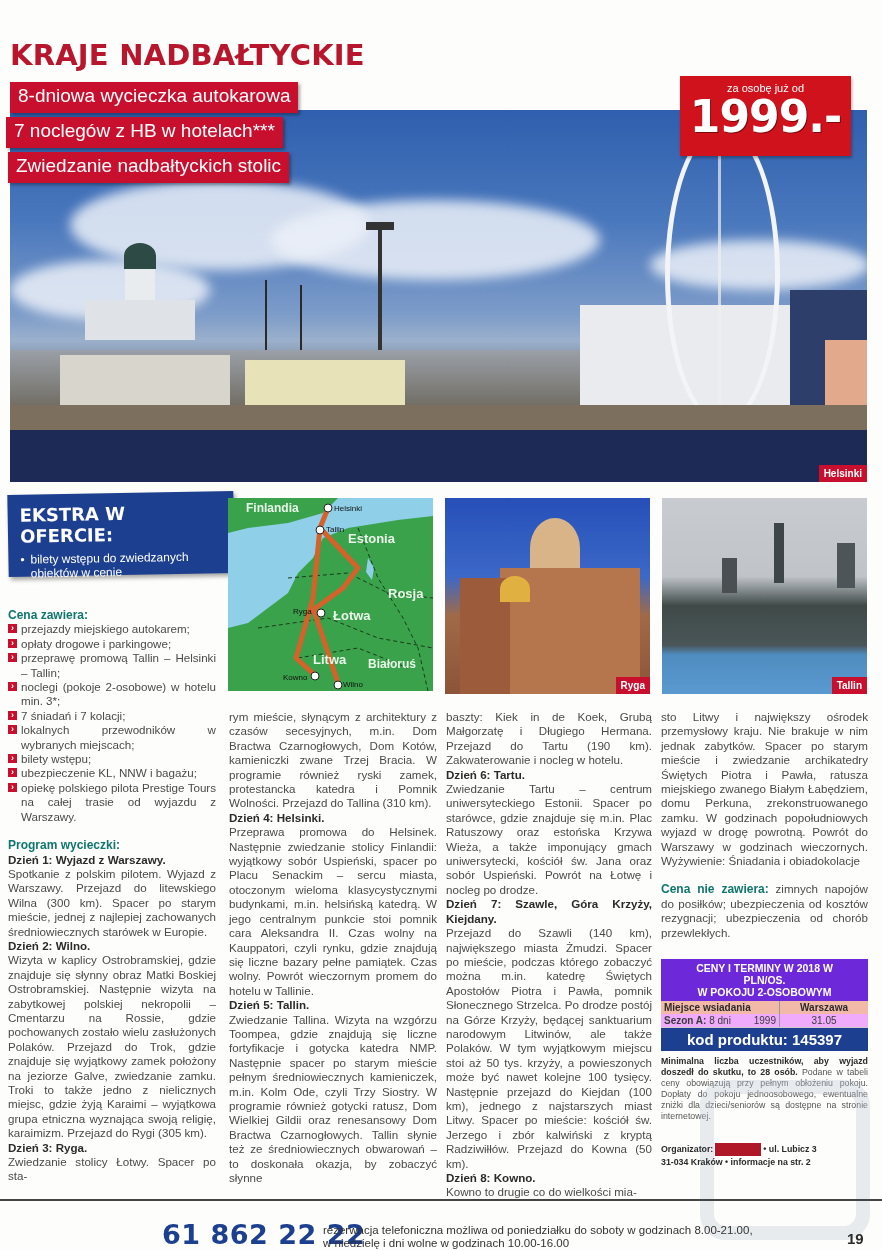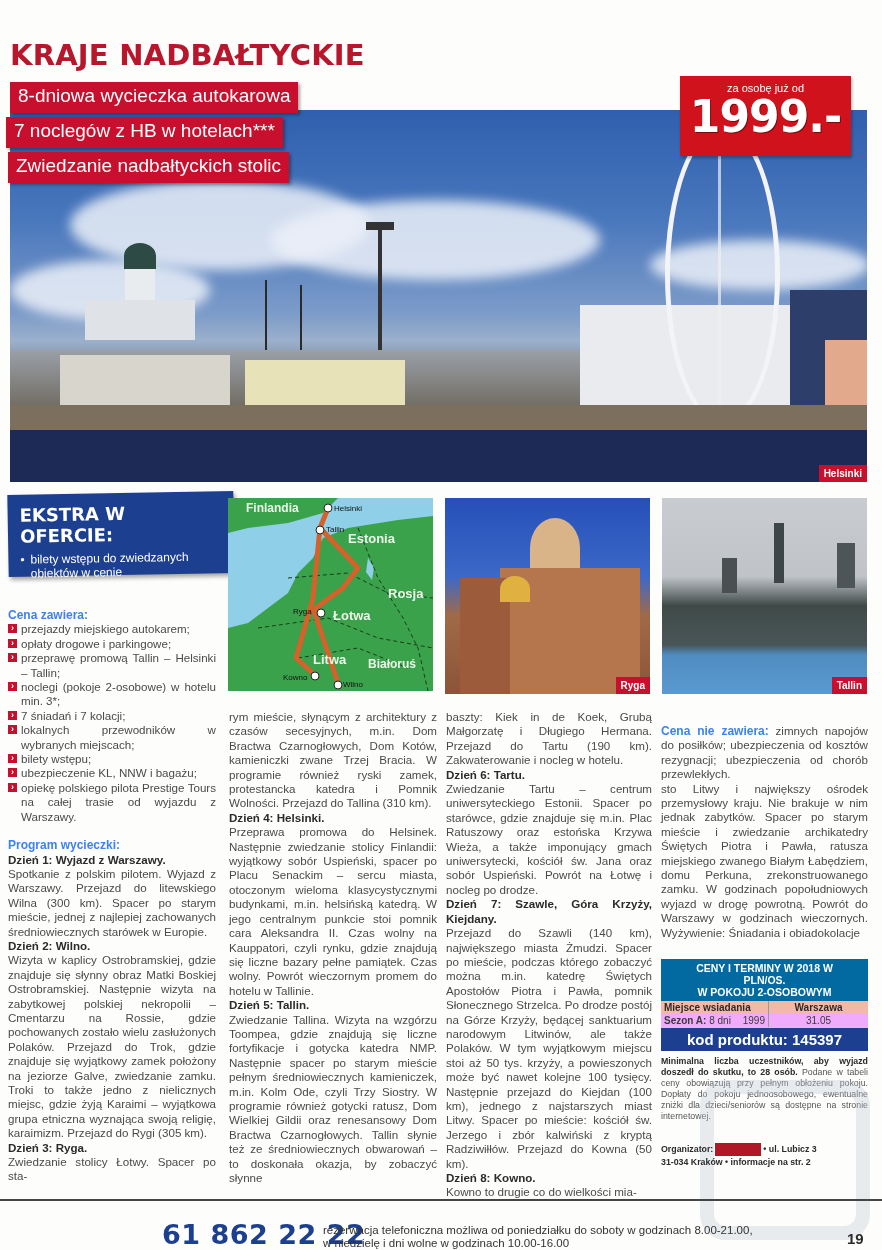--- a/index.html
+++ b/index.html
@@ -27,7 +27,7 @@
   .col { font-size: 11.6px; line-height: 14.4px; color: #4a4a4a; text-align: justify; }
   .col p { margin: 0; }
   .col .dh { font-weight: bold; color: #2b2b2b; }
-  .section-h { font-weight: bold; color: #3b82f6; font-size: 12px; }
+  .section-h { font-weight: bold; color: #0f766e; font-size: 12px; }
   .bullets { list-style: none; }
   .bullets li { position: relative; padding-left: 13px; }
   .bullets li::before { content: "›"; position: absolute; left: 0; top: 2px; width: 9px; height: 9px; background: #c8102e; color: #fff; font-size: 9px; line-height: 8px; text-align: center; font-weight: bold; }

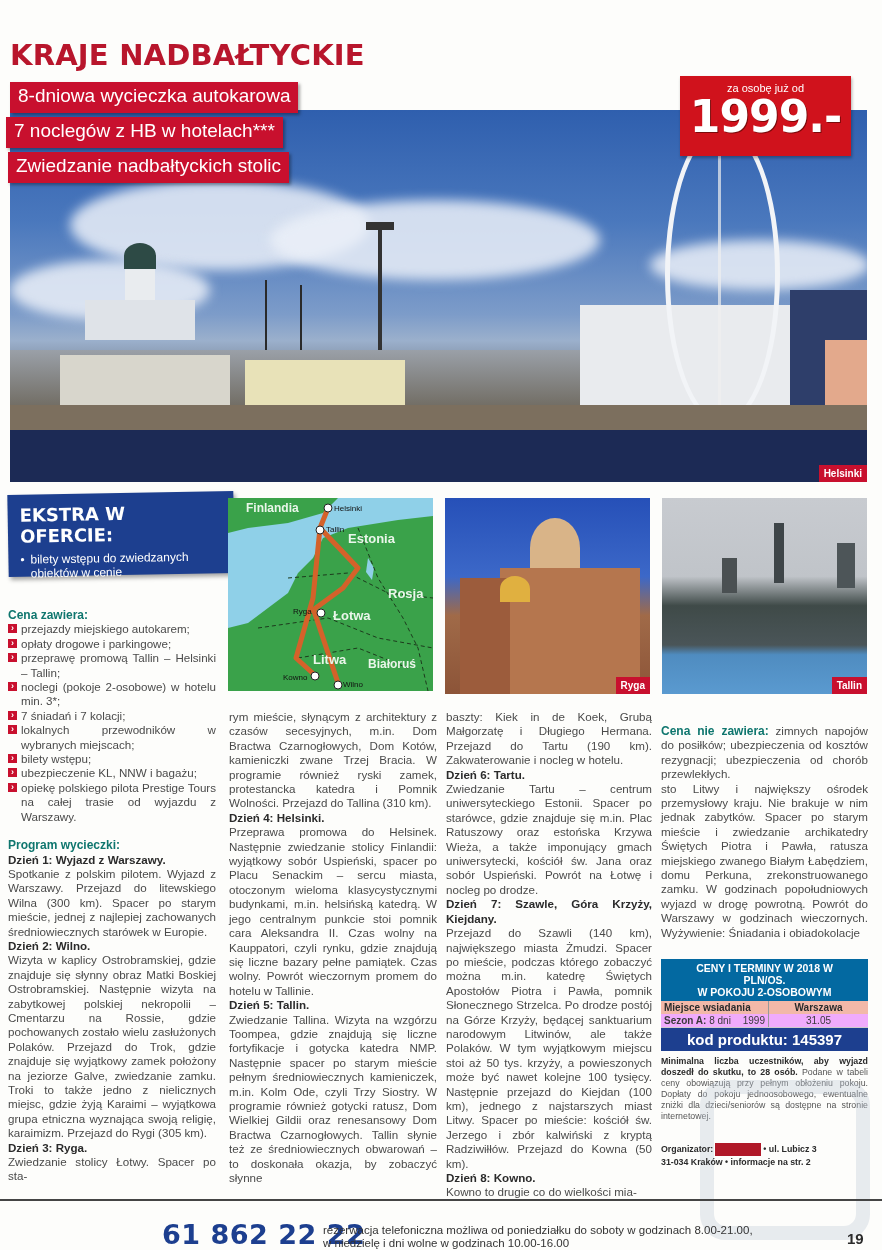--- a/index.html
+++ b/index.html
@@ -197,11 +197,11 @@
 </div>
 
 <div class="abs col" style="left:661px;top:710px;width:207px;">
+  <p>sto Litwy i największy ośrodek przemysłowy kraju. Nie brakuje w nim jednak zabytków. Spacer po starym mieście i zwiedzanie archikatedry Świętych Piotra i Pawła, ratusza miejskiego zwanego Białym Łabędziem, domu Perkuna, zrekonstruowanego zamku. W godzinach popołudniowych wyjazd w drogę powrotną. Powrót do Warszawy w godzinach wieczornych. Wyżywienie: Śniadania i obiadokolacje</p>
   <p style="margin-top:14px;">
     <span class="section-h">Cena nie zawiera:</span>
     <span>zimnych napojów do posiłków; ubezpieczenia od kosztów rezygnacji; ubezpieczenia od chorób przewlekłych.</span>
   </p>
-  <p>sto Litwy i największy ośrodek przemysłowy kraju. Nie brakuje w nim jednak zabytków. Spacer po starym mieście i zwiedzanie archikatedry Świętych Piotra i Pawła, ratusza miejskiego zwanego Białym Łabędziem, domu Perkuna, zrekonstruowanego zamku. W godzinach popołudniowych wyjazd w drogę powrotną. Powrót do Warszawy w godzinach wieczornych. Wyżywienie: Śniadania i obiadokolacje</p>
 </div>
 
 <div class="abs ptable">

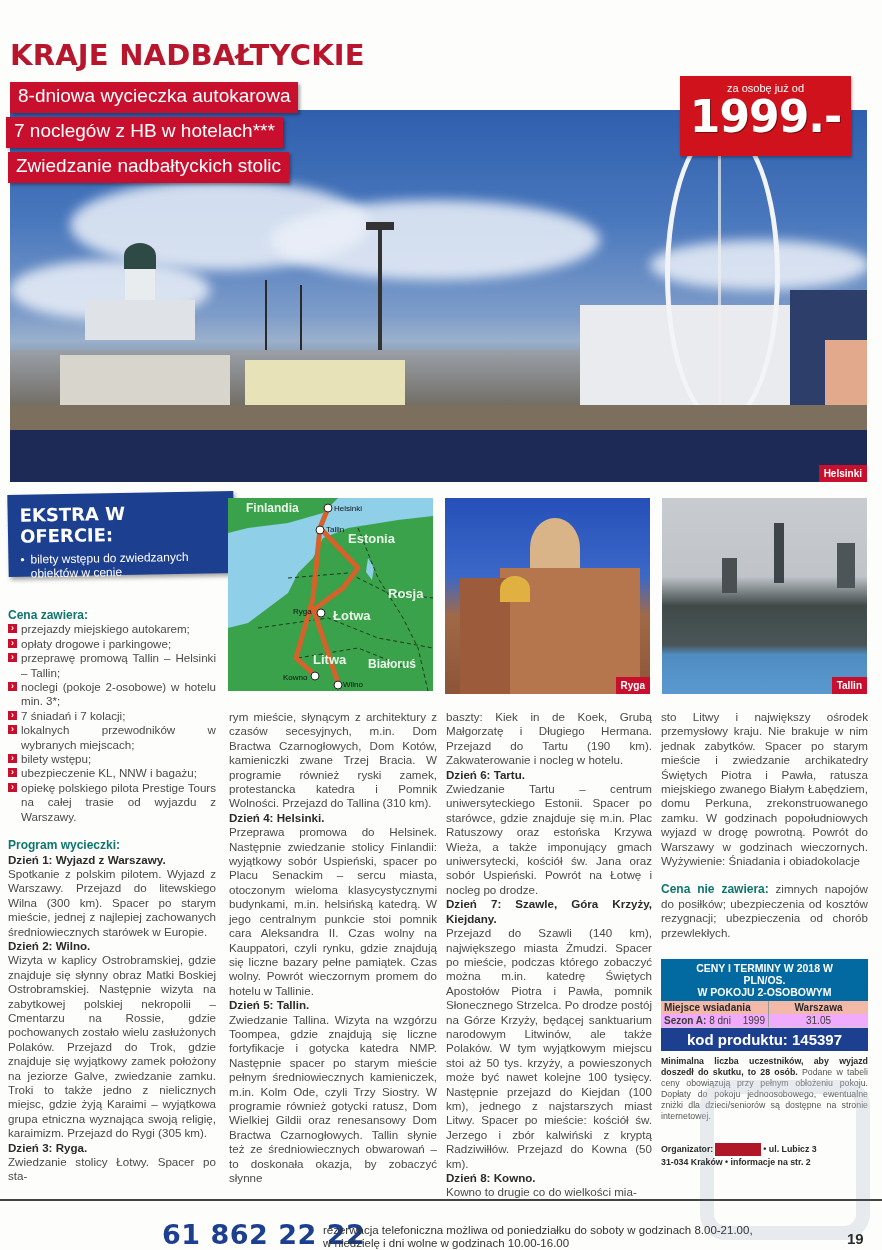--- a/index.html
+++ b/index.html
@@ -33,7 +33,7 @@
   .bullets li::before { content: "›"; position: absolute; left: 0; top: 2px; width: 9px; height: 9px; background: #c8102e; color: #fff; font-size: 9px; line-height: 8px; text-align: center; font-weight: bold; }
   
   .ptable { left: 661px; top: 959px; width: 207px; font-size: 10px; }
-  .ptable .head { background: #0369a1; color: #fff; font-weight: bold; text-align: center; font-size: 10.5px; line-height: 12px; padding: 3px 20px; }
+  .ptable .head { background: #6d28d9; color: #fff; font-weight: bold; text-align: center; font-size: 10.5px; line-height: 12px; padding: 3px 20px; }
   .ptable .row1 { display: flex; background: #f2b8a8; font-weight: bold; color: #2b2b2b; }
   .ptable .row2 { display: flex; background: #f0abfc; border-bottom: 1px solid #ccc; }
   .ptable .c1 { width: 108px; padding: 1px 3px; border-right: 1px solid #999; }

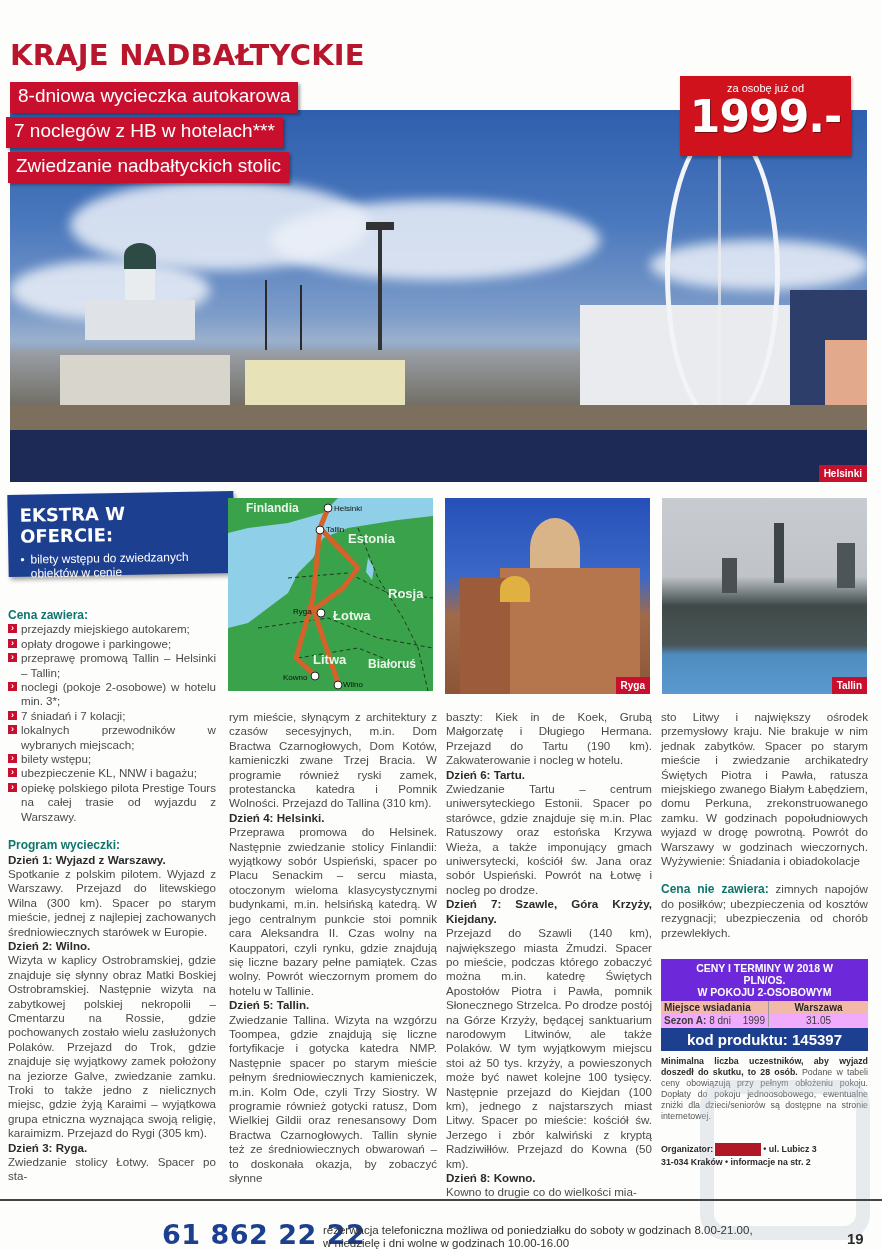--- a/index.html
+++ b/index.html
@@ -36,7 +36,7 @@
   .ptable .head { background: #6d28d9; color: #fff; font-weight: bold; text-align: center; font-size: 10.5px; line-height: 12px; padding: 3px 20px; }
   .ptable .row1 { display: flex; background: #f2b8a8; font-weight: bold; color: #2b2b2b; }
   .ptable .row2 { display: flex; background: #f0abfc; border-bottom: 1px solid #ccc; }
-  .ptable .c1 { width: 108px; padding: 1px 3px; border-right: 1px solid #999; }
+  .ptable .c1 { width: 119px; padding: 1px 3px; border-right: 1px solid #999; }
   .ptable .c2 { flex: 1; text-align: center; padding: 1px 3px; }
   .ptable .code { background: #1d3f8f; color: #fff; font-weight: bold; font-size: 15px; text-align: center; padding: 3px 0; }
   .note { left: 661px; top: 1056px; width: 207px; font-size: 8.8px; line-height: 11px; color: #555; text-align: justify; }

